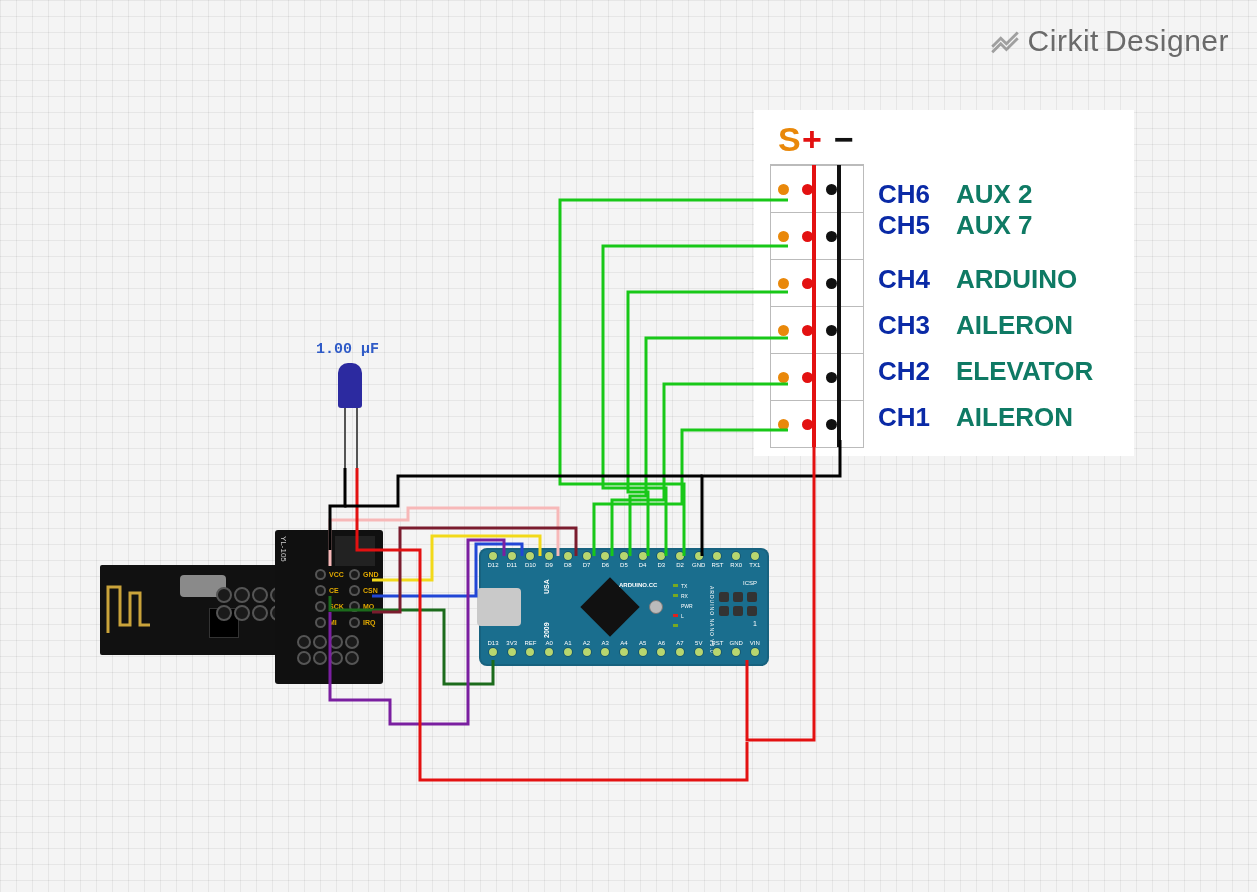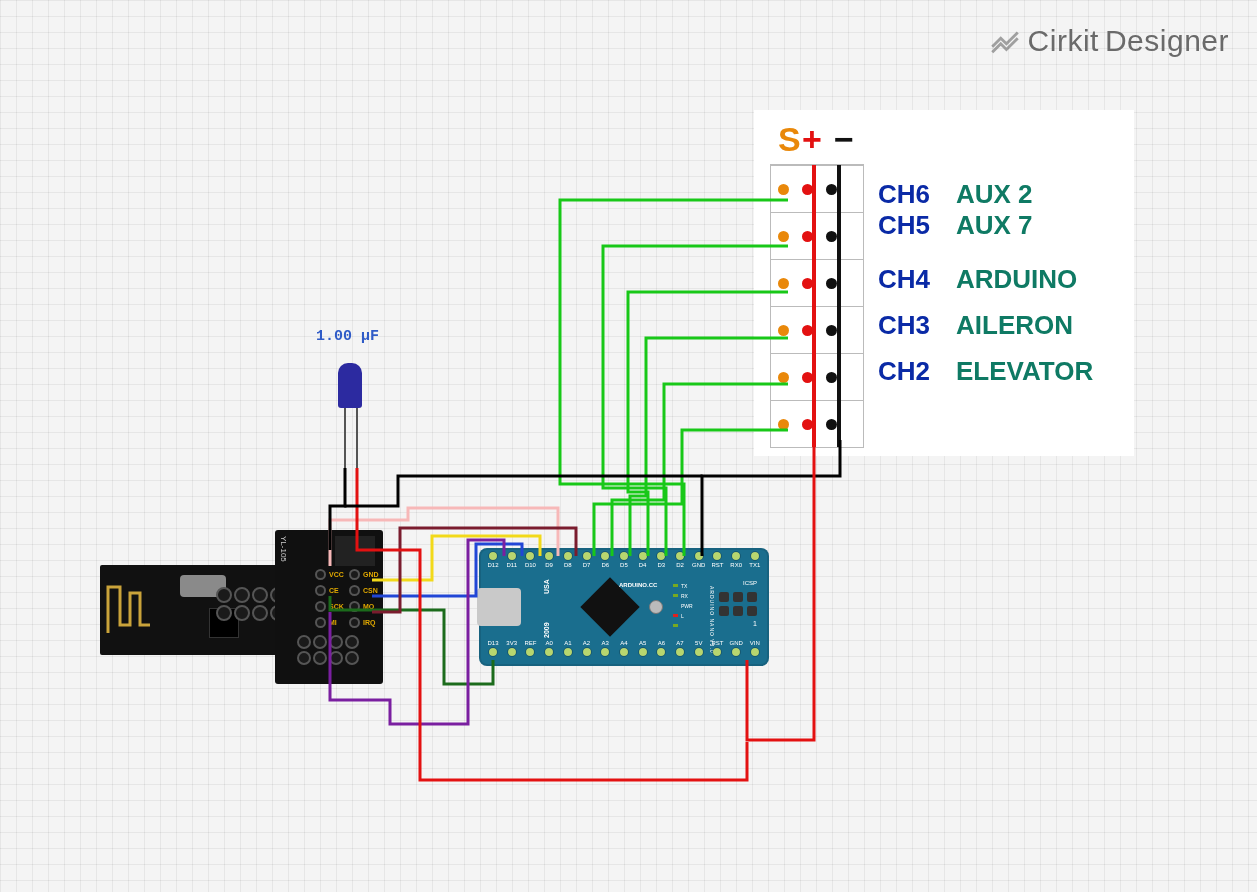--- a/index.html
+++ b/index.html
@@ -224,7 +224,7 @@
     <span class="designer">Designer</span>
   </div>
 
-  <div class="cap-label" style="left:316px; top:328px;text-align:center;">1.00 µF</div>
+  <div class="cap-label" style="left:316px; top:341px;text-align:center;">1.00 µF</div>
   <div class="cap-body" style="left:338px; top:363px; width:24px; height:45px;"></div>
   <div class="cap-lead" style="left:344px; top:408px; height:60px;"></div>
   <div class="cap-lead" style="left:356px; top:408px; height:60px;"></div>

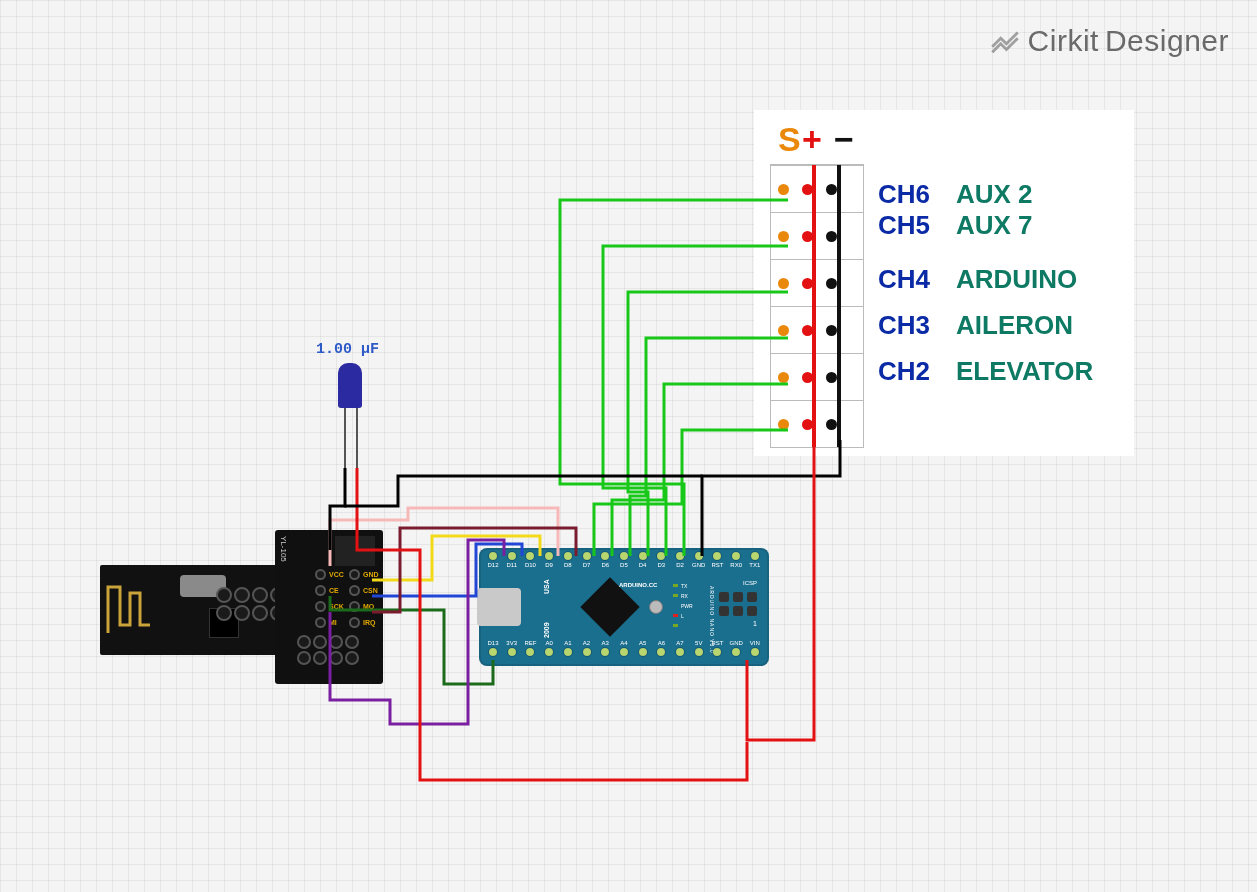--- a/index.html
+++ b/index.html
@@ -301,6 +301,10 @@
           <span class="rx-ch">CH2</span>
                    <span class="rx-fn">ELEVATOR</span>
         </div>
+        <div style="display: flex; align-items: center; height: 46px;">
+          <span class="rx-ch">CH1</span>
+                   <span class="rx-fn">AILERON</span>
+        </div>
       </div>
   </div>
 

